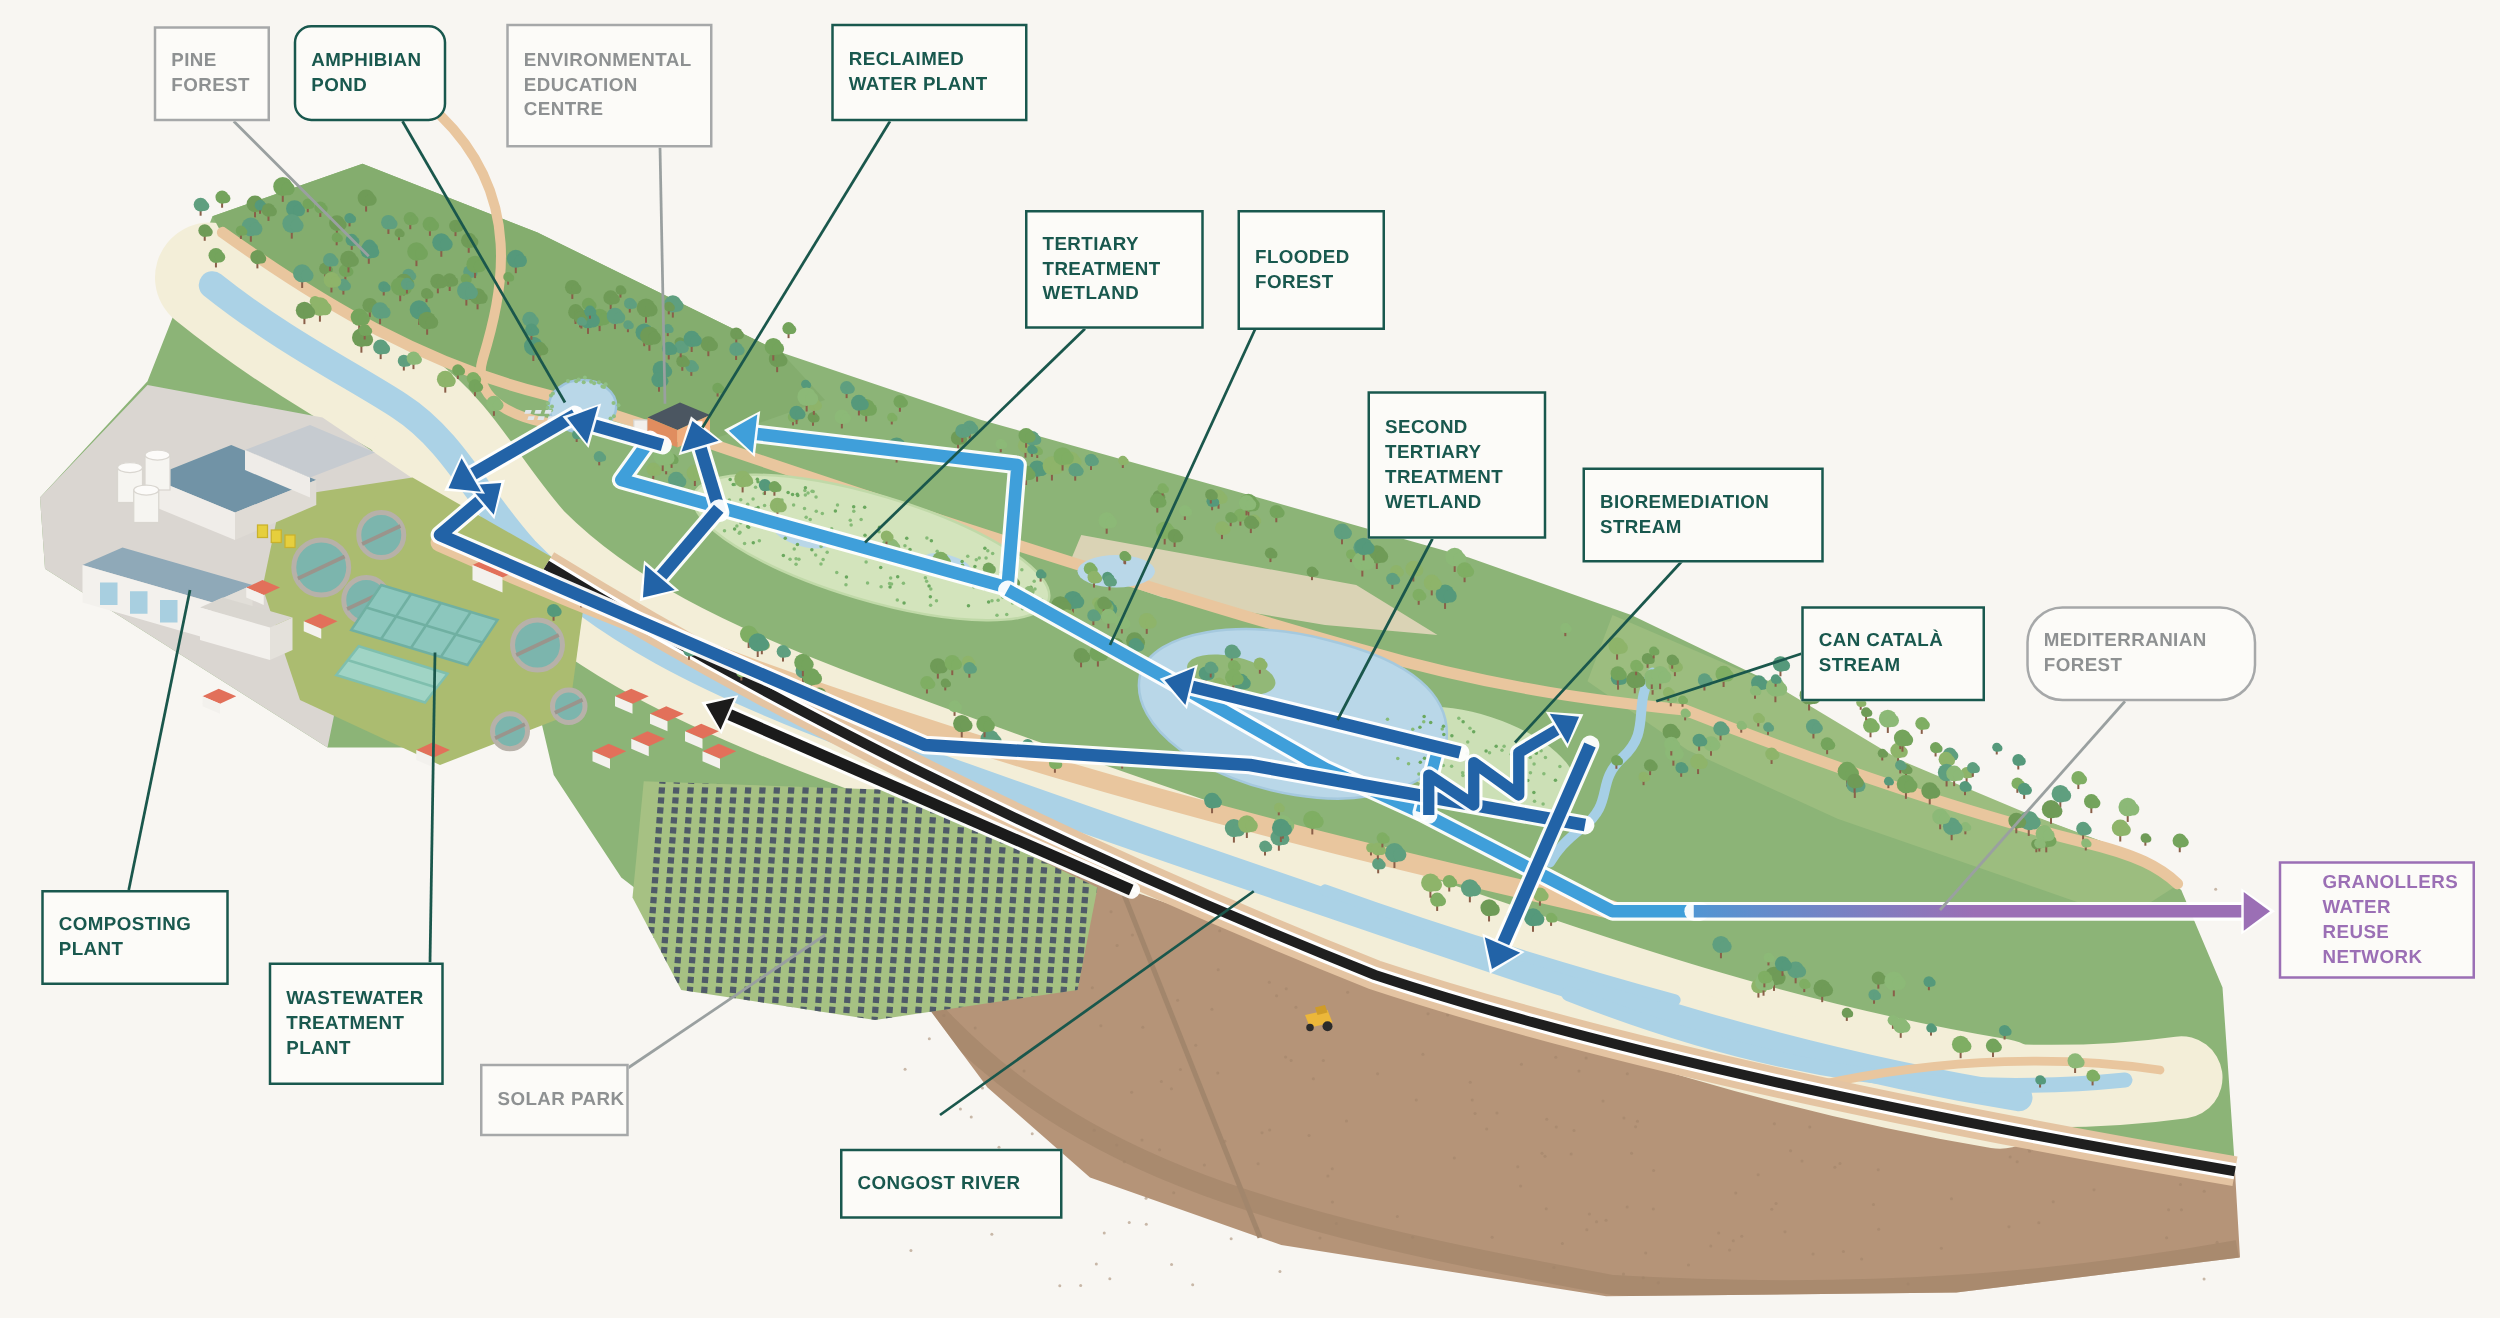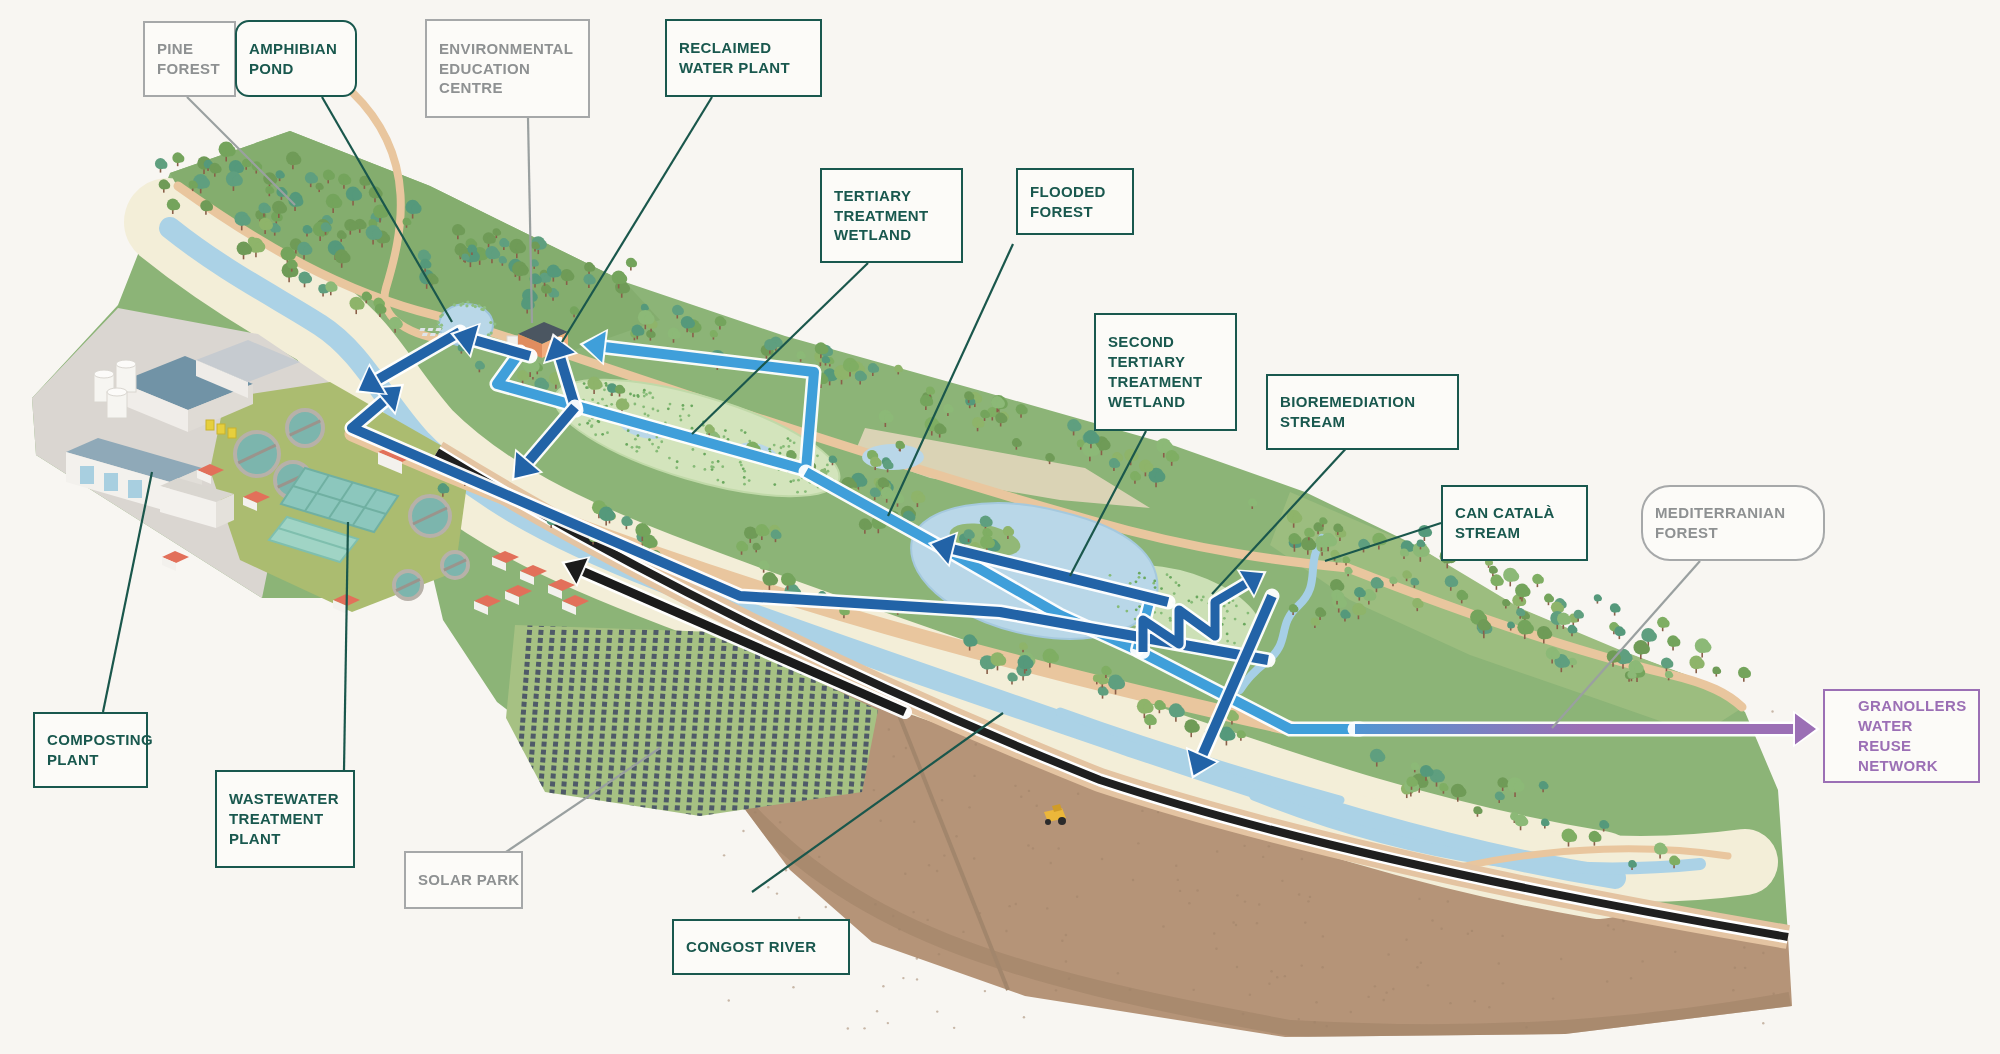--- a/index.html
+++ b/index.html
@@ -10,7 +10,7 @@
            display:flex;align-items:center;padding:0 12px;font-weight:bold;font-size:15px;
            line-height:1.32;letter-spacing:.35px;text-transform:uppercase;}
   .callout.teal{color:#19584e;border-color:#19584e;}
-  .callout.gray{color:#8e9192;border-color:#a6a8a9;margin-left:20px;}
+  .callout.gray{color:#8e9192;border-color:#a6a8a9;}
   .callout.purple{color:#9b6fb5;border-color:#9b6fb5;}
   .pos-pine{left:123px;top:21px;width:93px;height:76px;}
   .pos-amph{left:235px;top:20px;width:122px;height:77px;}

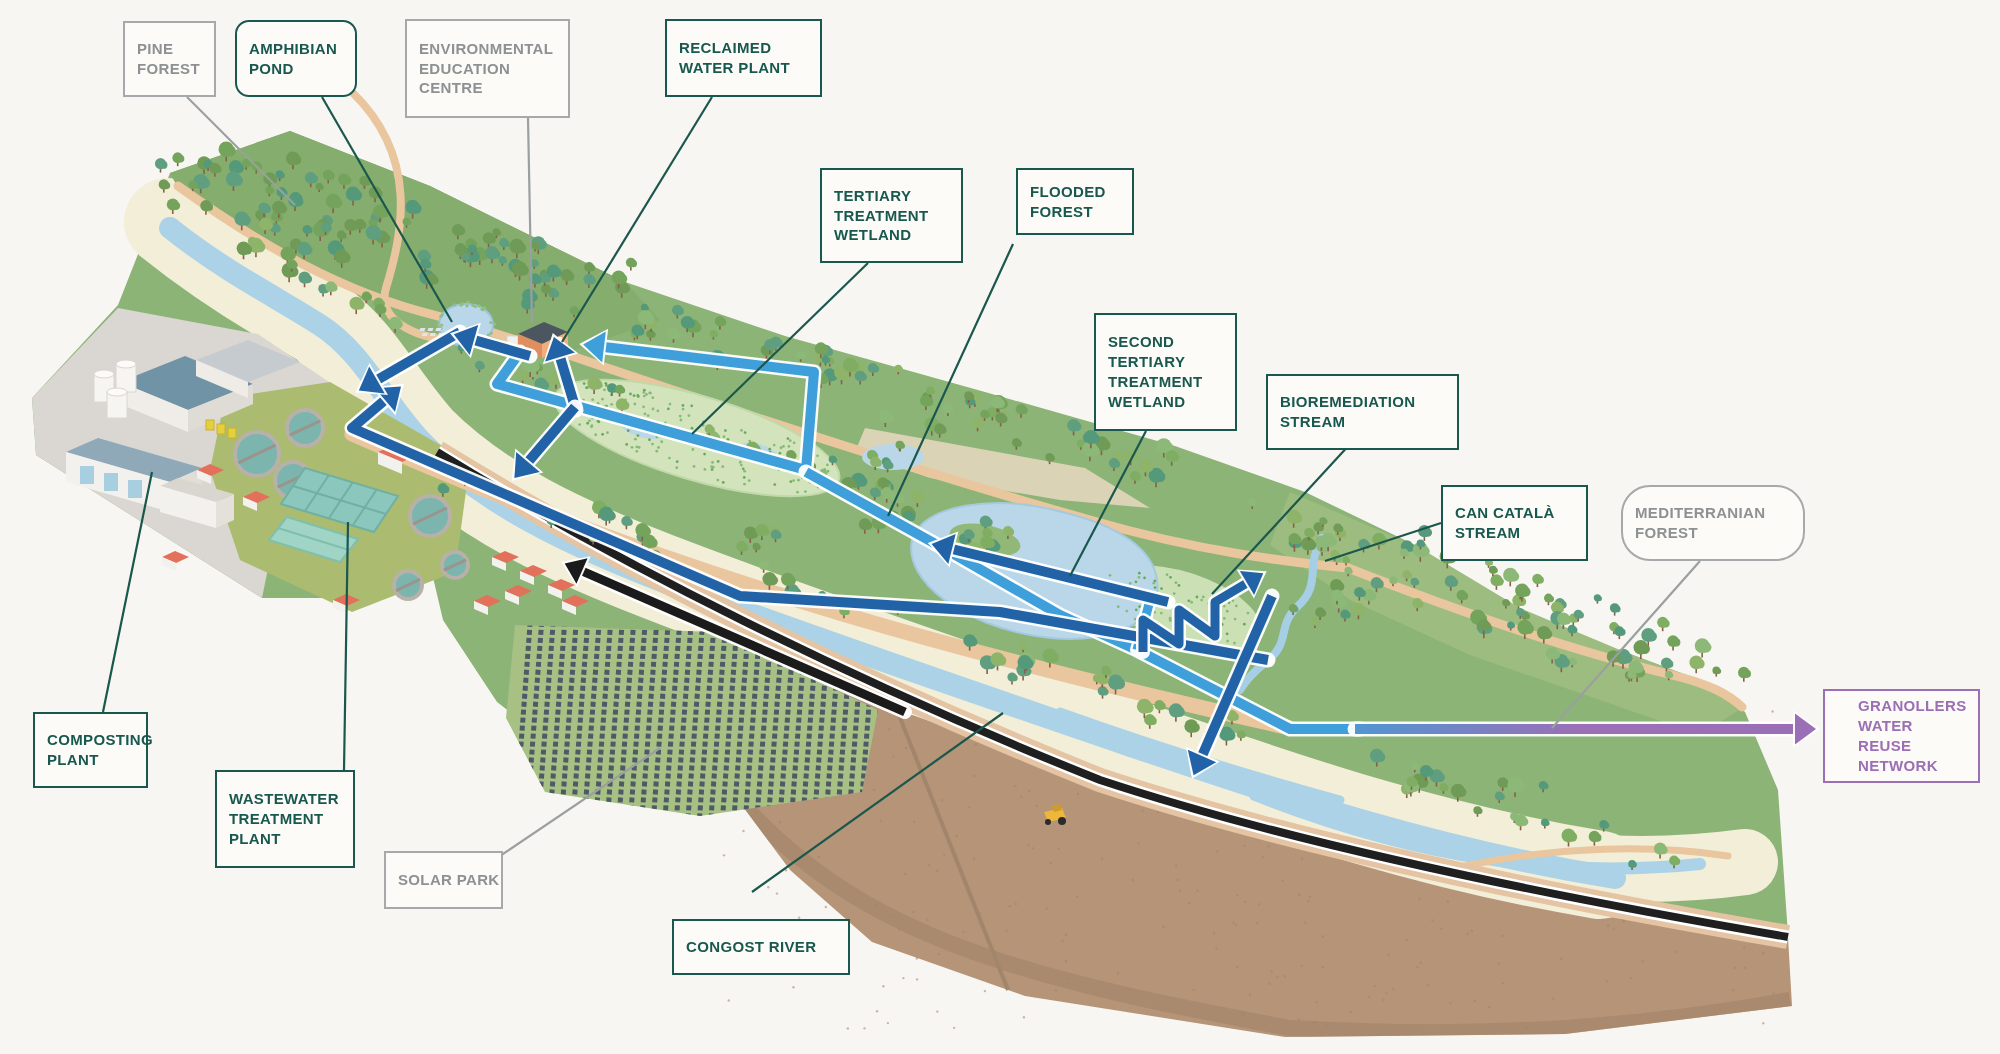--- a/index.html
+++ b/index.html
@@ -17,7 +17,7 @@
   .pos-educ{left:405px;top:19px;width:165px;height:99px;}
   .pos-recl{left:665px;top:19px;width:157px;height:78px;}
   .pos-tert{left:820px;top:168px;width:143px;height:95px;}
-  .pos-flood{left:1016px;top:168px;width:118px;height:67px;}
+  .pos-flood{left:990px;top:168px;width:118px;height:96px;}
   .pos-second{left:1094px;top:313px;width:143px;height:118px;}
   .pos-bio{left:1266px;top:374px;width:193px;height:76px;}
   .pos-can{left:1441px;top:485px;width:147px;height:76px;}

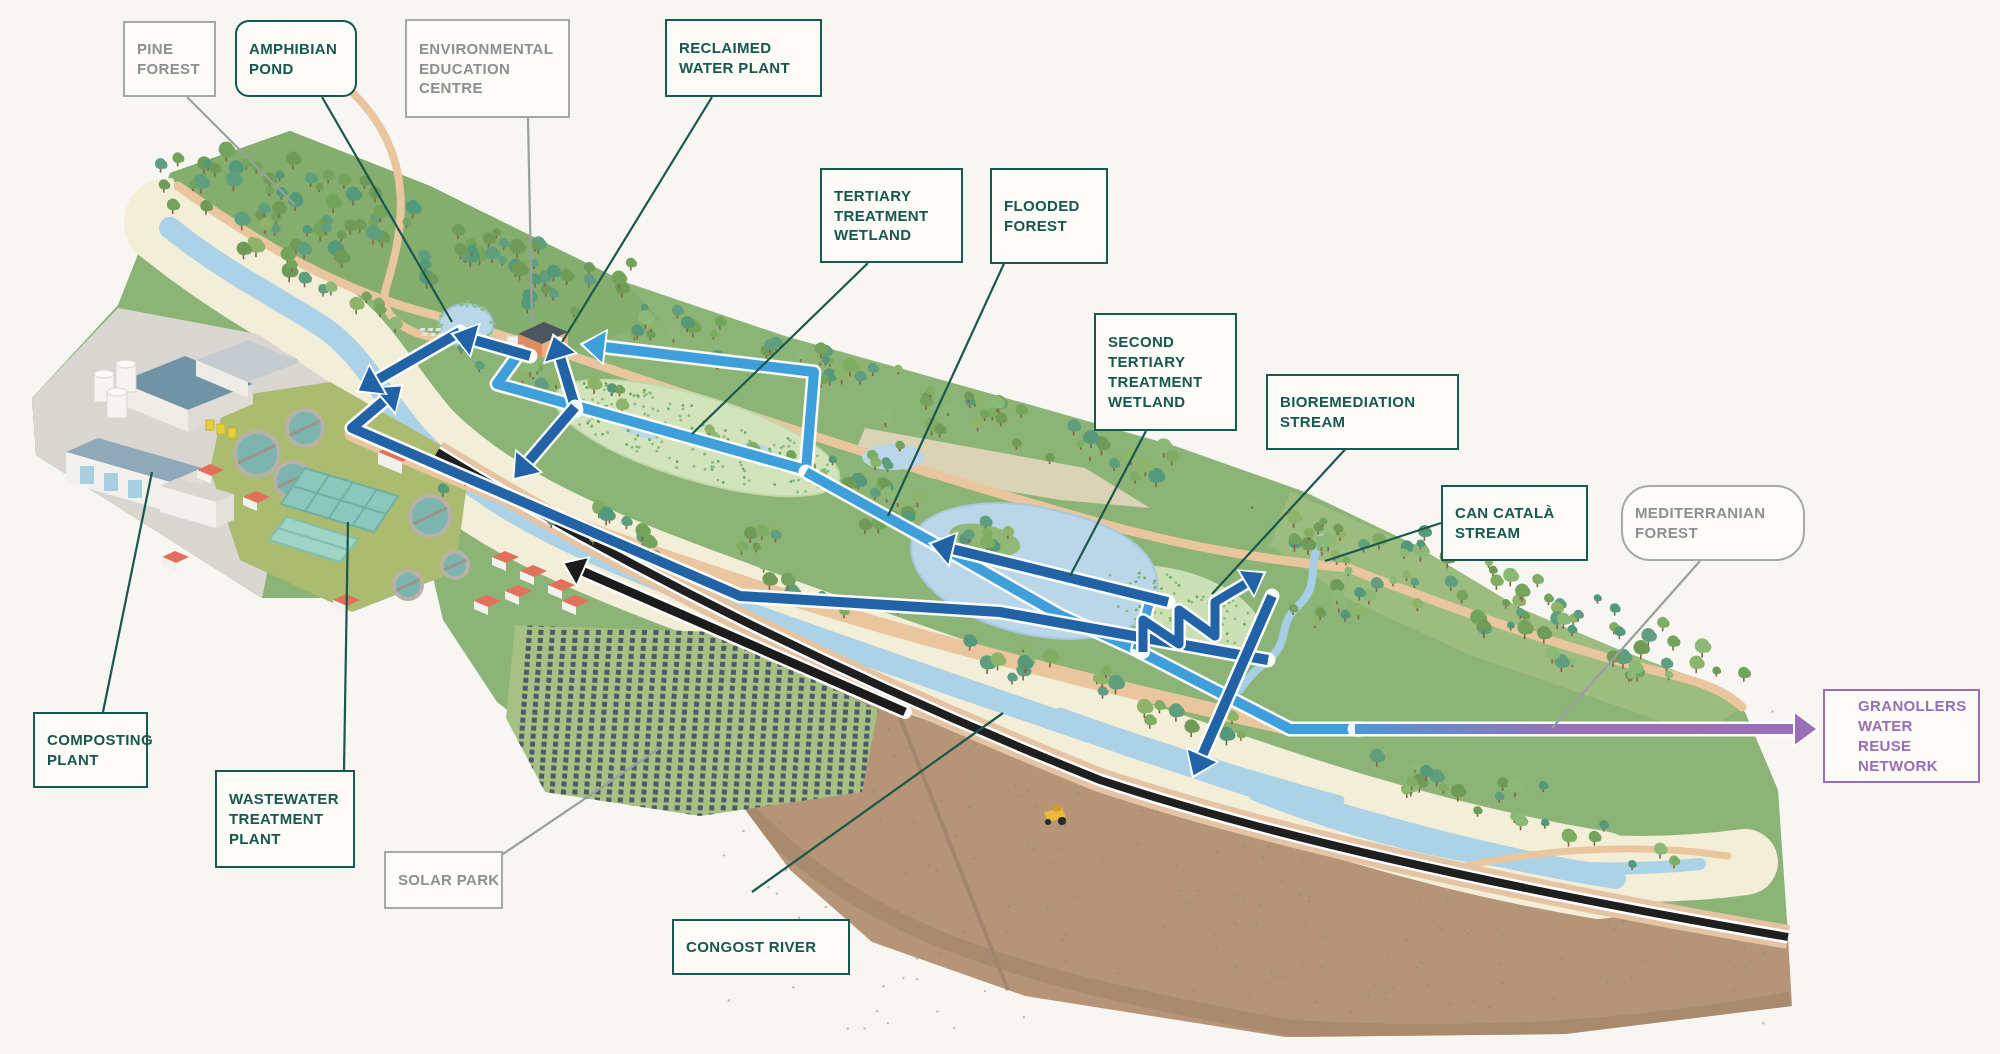--- a/index.html
+++ b/index.html
@@ -23,7 +23,7 @@
   .pos-can{left:1441px;top:485px;width:147px;height:76px;}
   .pos-medit{left:1621px;top:485px;width:184px;height:76px;}
   .pos-gran{left:1823px;top:689px;width:157px;height:94px;padding-left:33px;}
-  .pos-comp{left:33px;top:712px;width:115px;height:76px;}
+  .pos-comp{left:33px;top:712px;width:150px;height:76px;}
   .pos-waste{left:215px;top:770px;width:140px;height:98px;}
   .pos-solar{left:384px;top:851px;width:119px;height:58px;white-space:nowrap;}
   .pos-congost{left:672px;top:892px;width:178px;height:56px;white-space:nowrap;margin-top:27px;}

